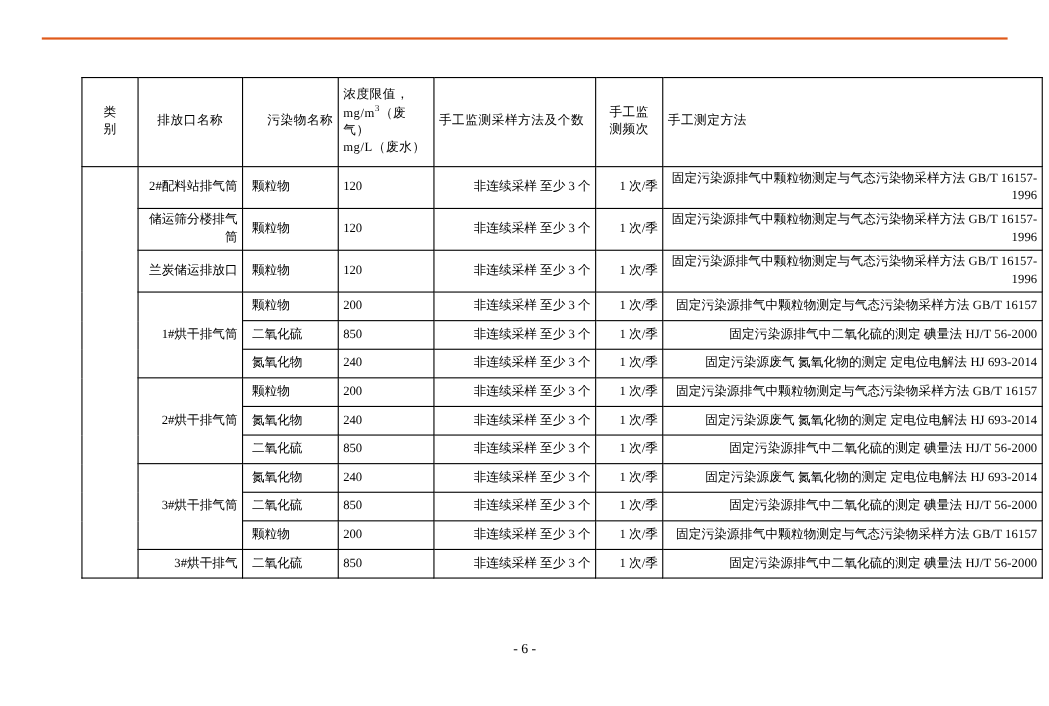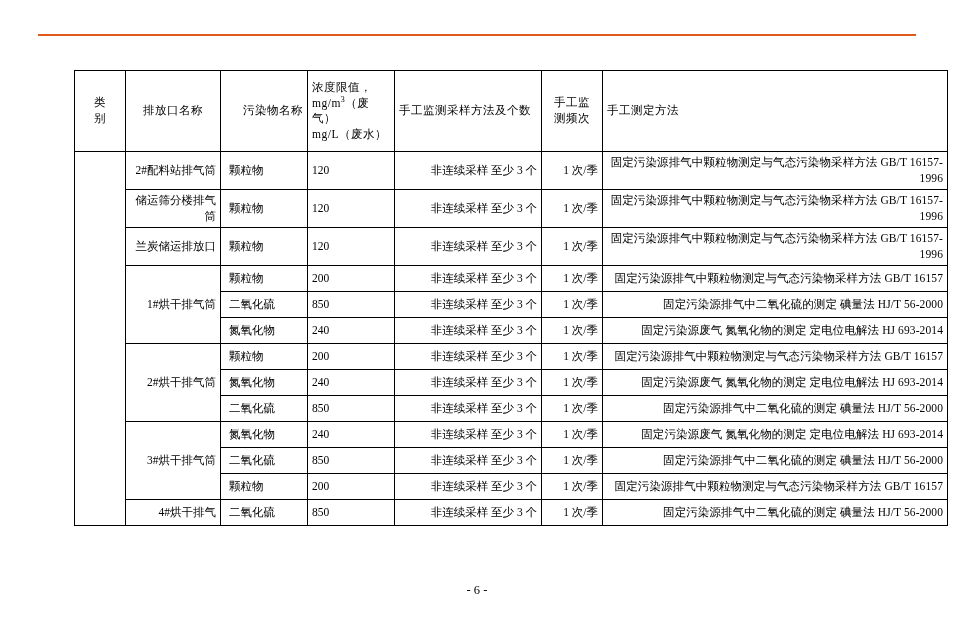--- a/index.html
+++ b/index.html
@@ -210,7 +210,7 @@
             <td class="c-detail detail-cell">固定污染源排气中颗粒物测定与气态污染物采样方法 GB/T 16157</td>
           </tr>
           <tr class="row-h">
-            <td class="c-outlet center" rowspan="1">4#烘干排气</td>
+            <td class="c-outlet center" rowspan="1">3#烘干排气</td>
             <td class="c-poll left" style="padding-left: 8px;">二氧化硫</td>
             <td class="c-limit limit-cell">850</td>
             <td class="c-method method-cell">非连续采样 至少 3 个</td>

